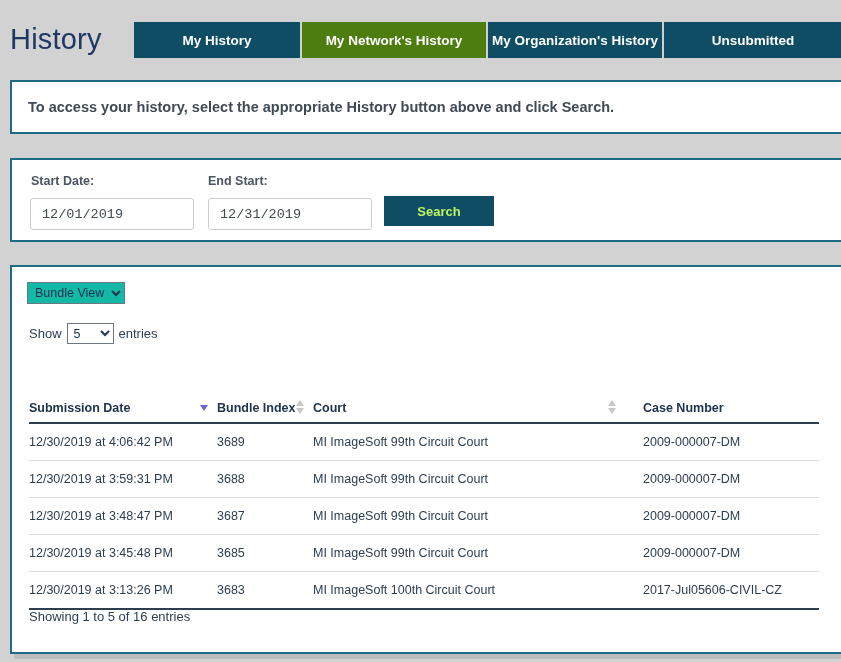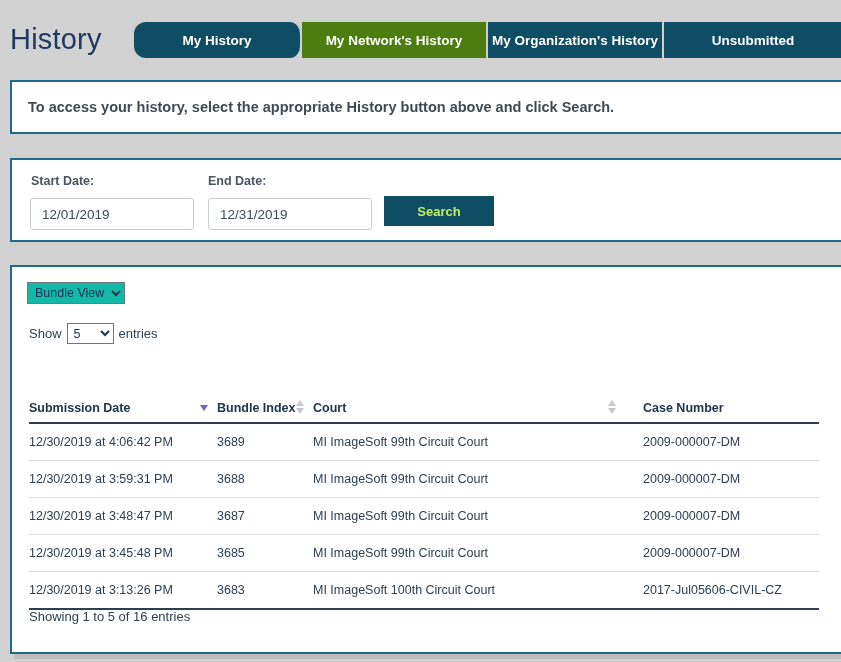--- a/index.html
+++ b/index.html
@@ -65,7 +65,7 @@
   .tab.active {
     background: #4d7c0f;
   }
-  .tab.t1 { width: 168px; border-radius: 12px; }
+  .tab.t1 { width: 168px; }
   .tab.t2 { width: 186px; }
   .tab.t3 { width: 176px; }
   .tab.t4 { width: 178px; border-right: none; }

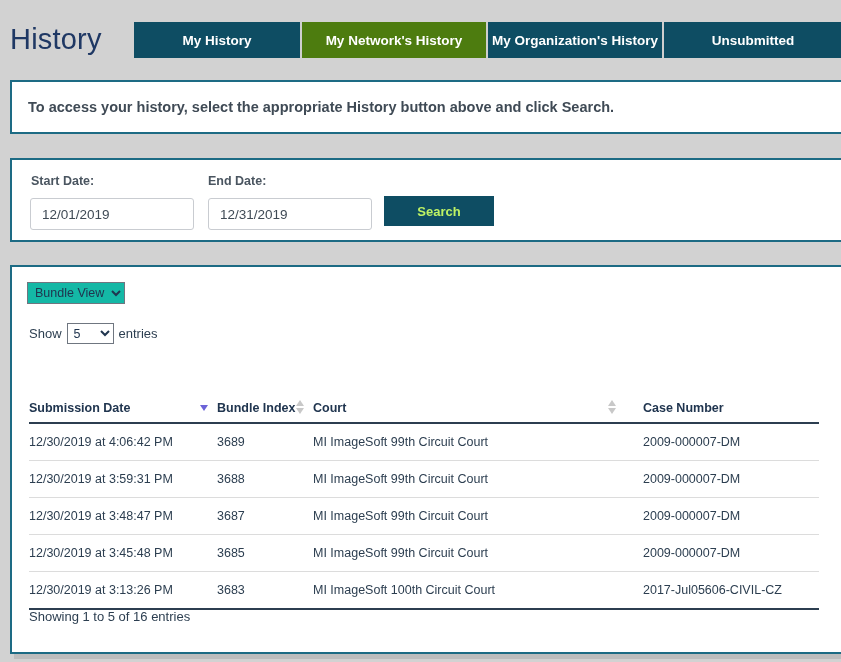--- a/index.html
+++ b/index.html
@@ -294,7 +294,7 @@
   <div class="panel searchpanel">
     <div class="field-label lbl-start">Start Date:</div>
     <input class="date-input inp-start" type="text" value="12/01/2019" style="">
-    <div class="field-label lbl-end">End Date:</div>
+    <div class="field-label lbl-end">End Start:</div>
     <input class="date-input inp-end" type="text" value="12/31/2019" style="">
     <button class="search-btn">Search</button>
   </div>

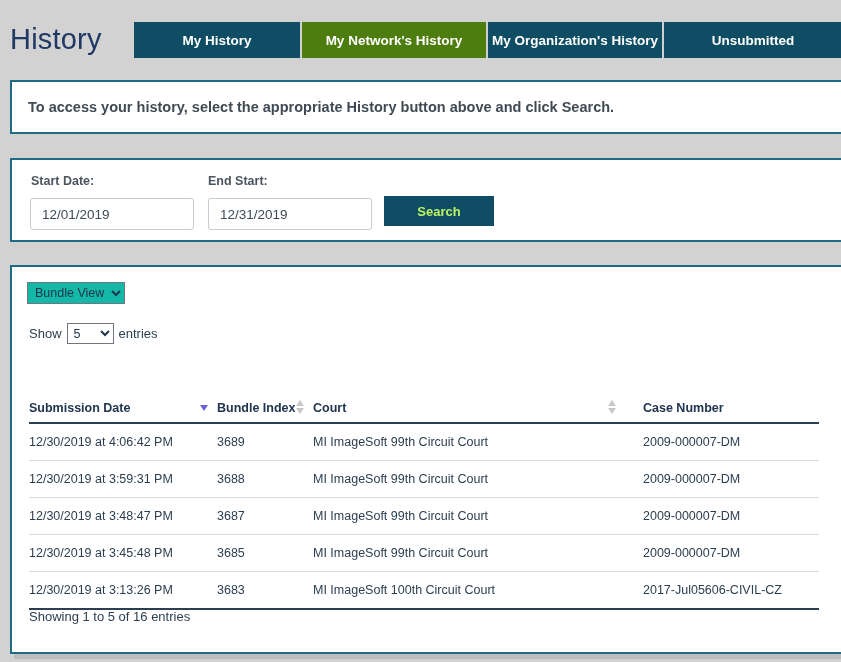--- a/index.html
+++ b/index.html
@@ -118,7 +118,7 @@
     border: 1px solid #c9ccd1;
     border-radius: 3px;
     background: #ffffff;
-    font-family: Liberation Sans, sans-serif;
+    font-family: Liberation Mono, monospace;
     font-size: 13.5px;
     color: #3f4a55;
     padding: 0 11px;

